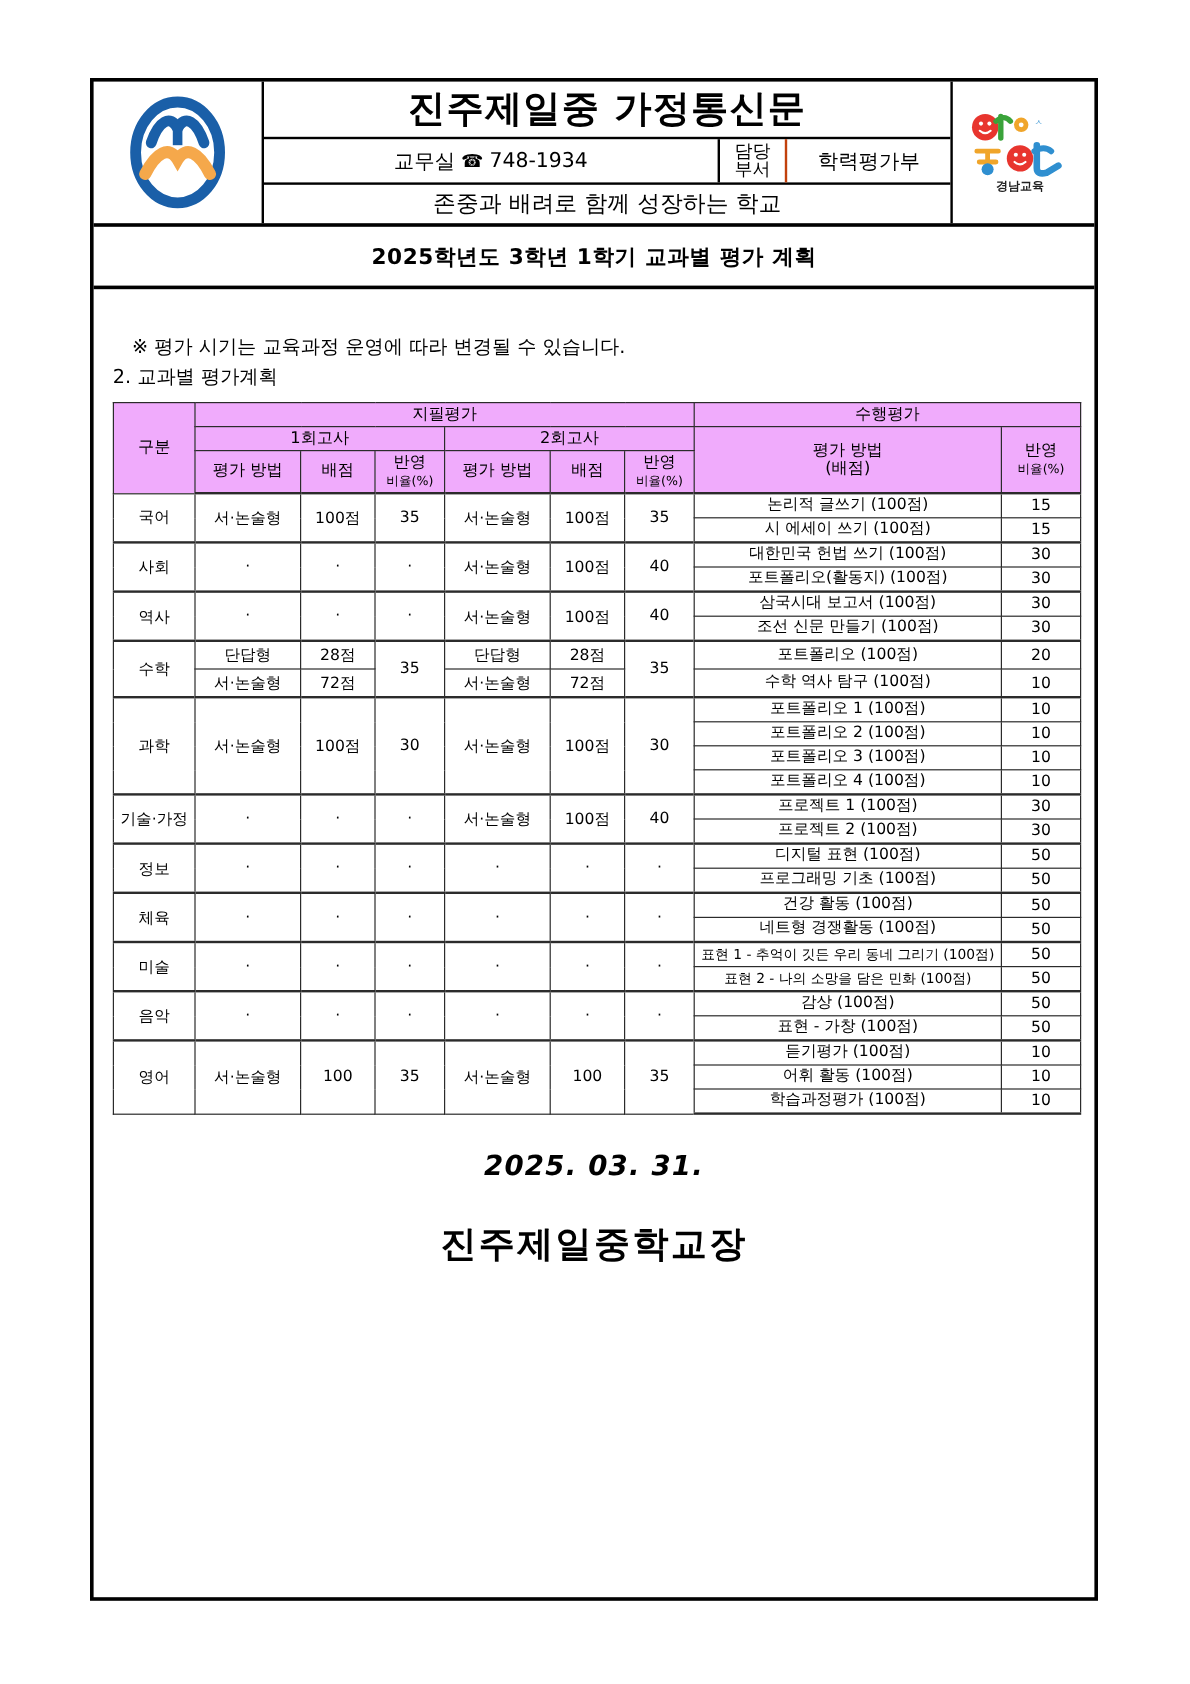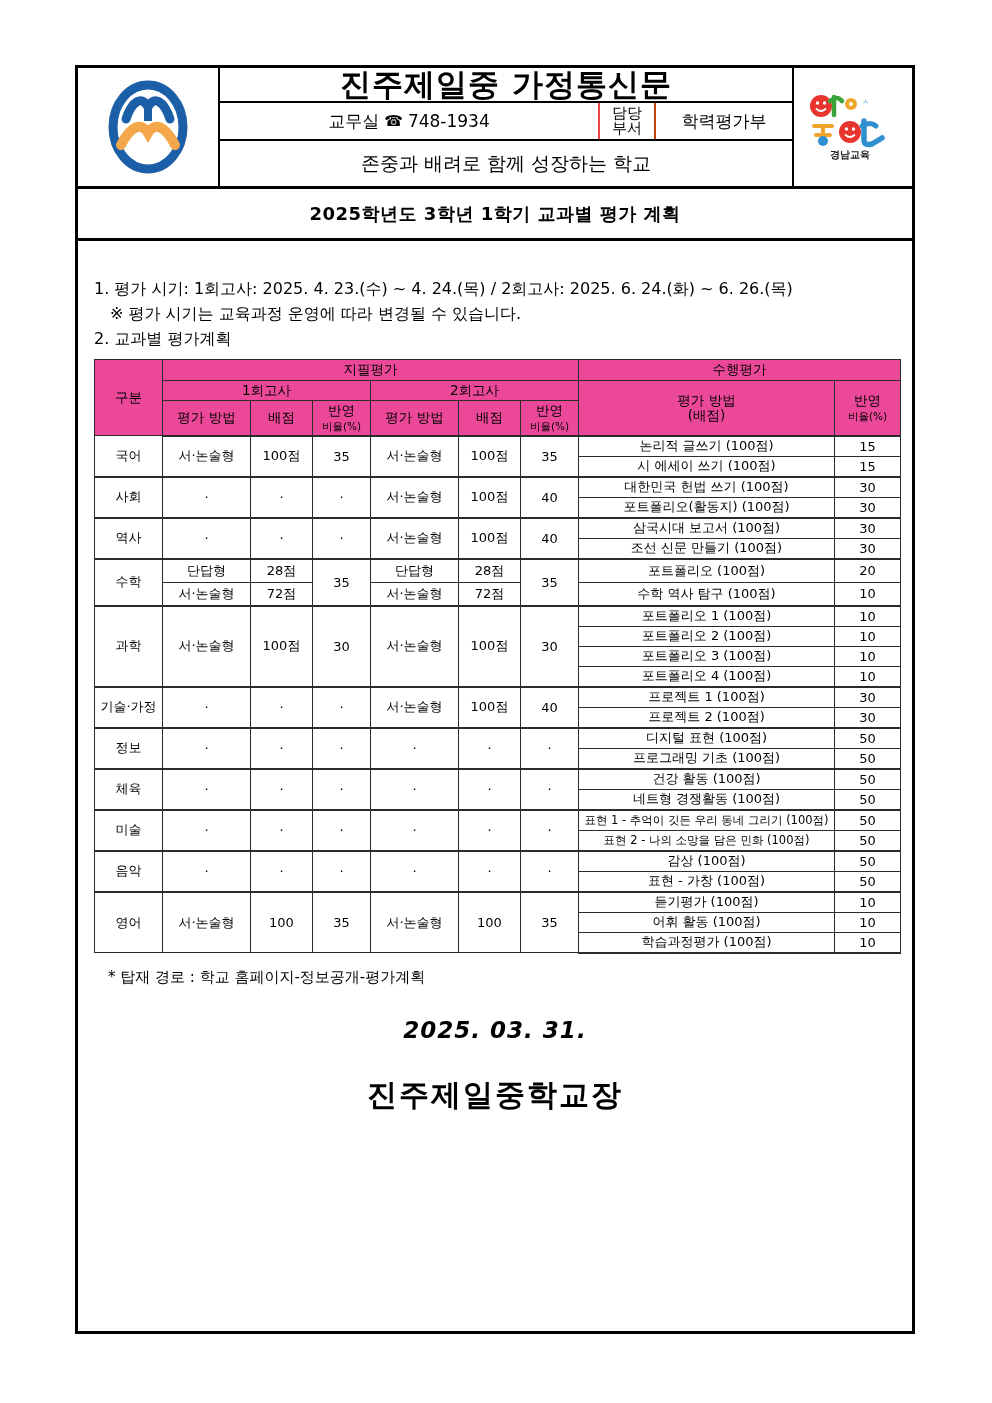--- a/index.html
+++ b/index.html
@@ -51,7 +51,7 @@
     box-sizing: border-box;
   }
   .mh-title {
-    height: 35px;
+    height: 48px;
     display: flex;
     align-items: center;
     justify-content: center;

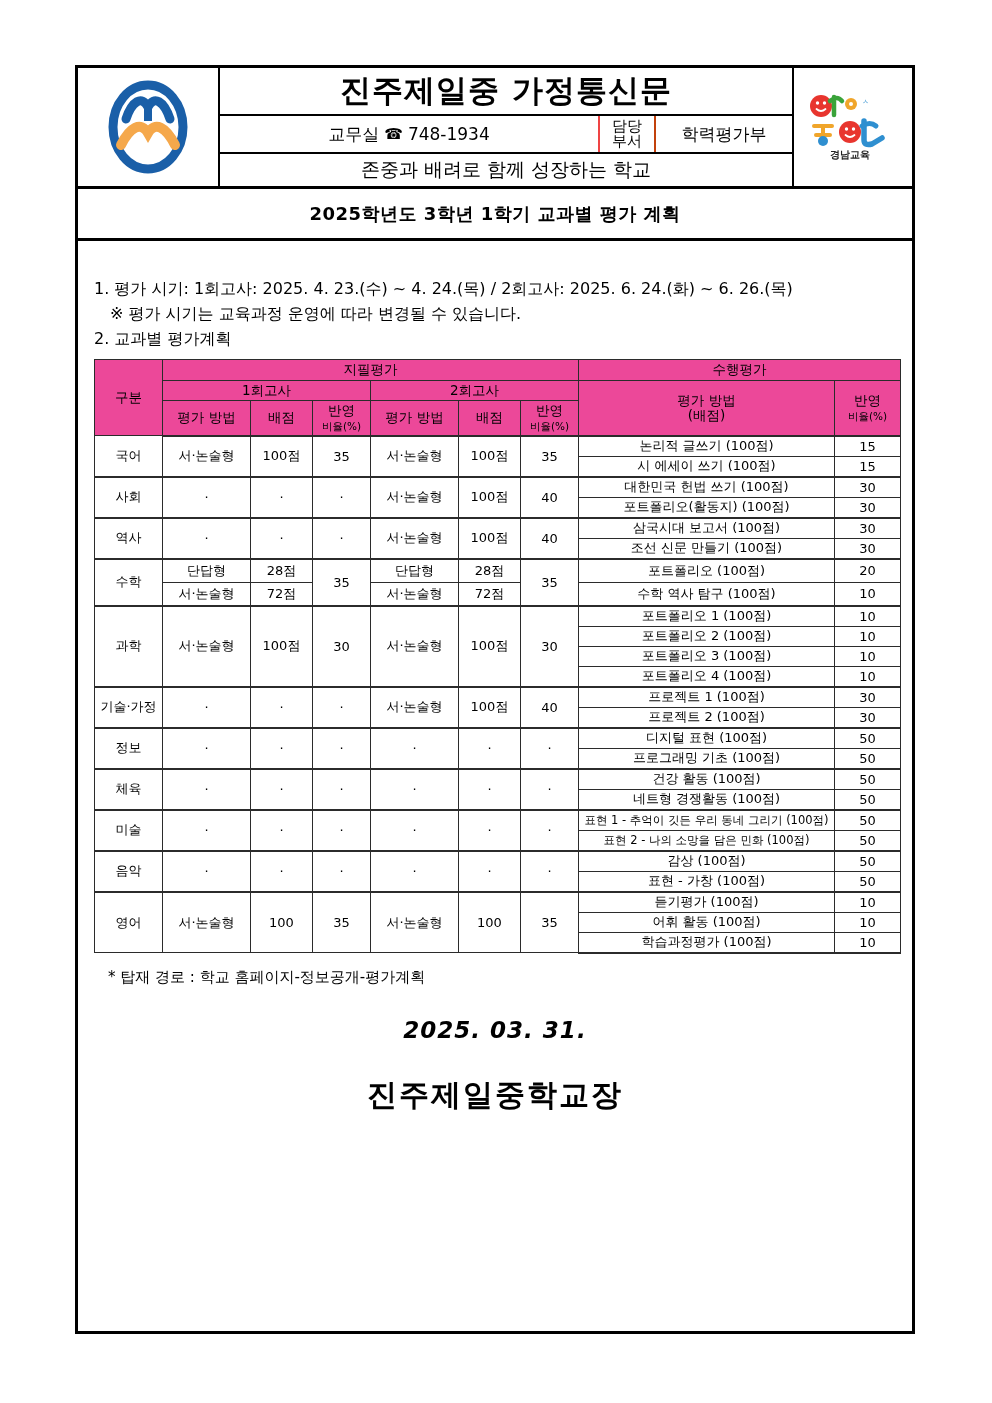--- a/index.html
+++ b/index.html
@@ -73,7 +73,7 @@
     align-items: center;
     justify-content: center;
     font-size: 17px;
-    border-right: 2px solid #ef4444;
+    border-right: 2px solid #000000;
     box-sizing: border-box;
     text-align: center;
   }

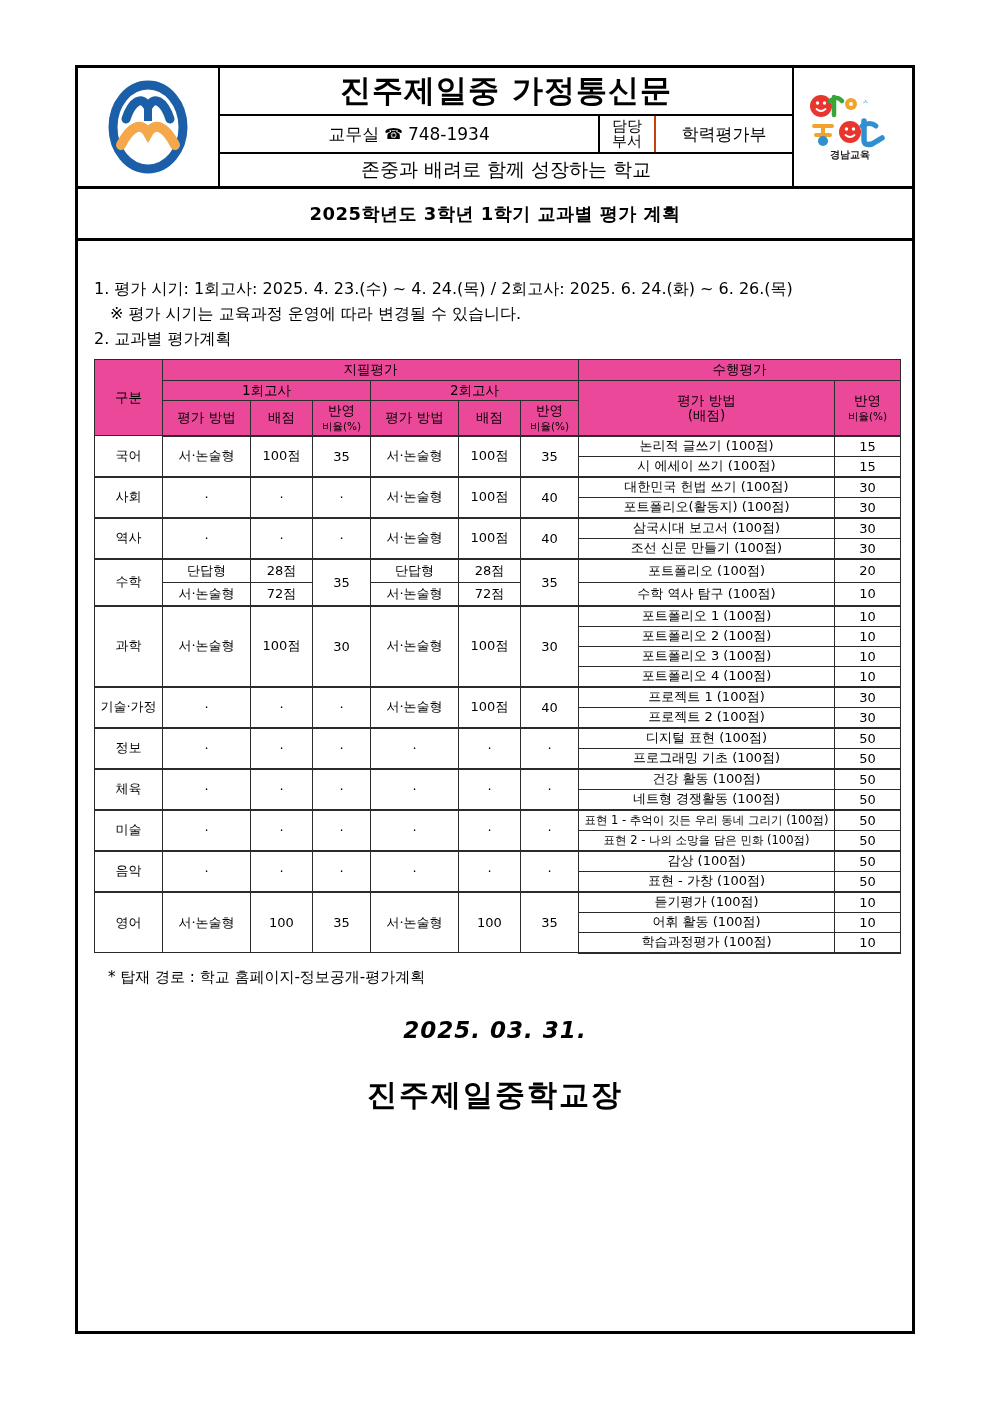--- a/index.html
+++ b/index.html
@@ -273,7 +273,6 @@
 
 
     <div class="notes">
-      <div class="note-line">1. 평가 시기: 1회고사: 2025. 4. 23.(수) ~ 4. 24.(목) / 2회고사: 2025. 6. 24.(화) ~ 6. 26.(목)</div>
       <div class="note-line note-sub">※ 평가 시기는 교육과정 운영에 따라 변경될 수 있습니다.</div>
       <div class="note-line">2. 교과별 평가계획</div>
     </div>

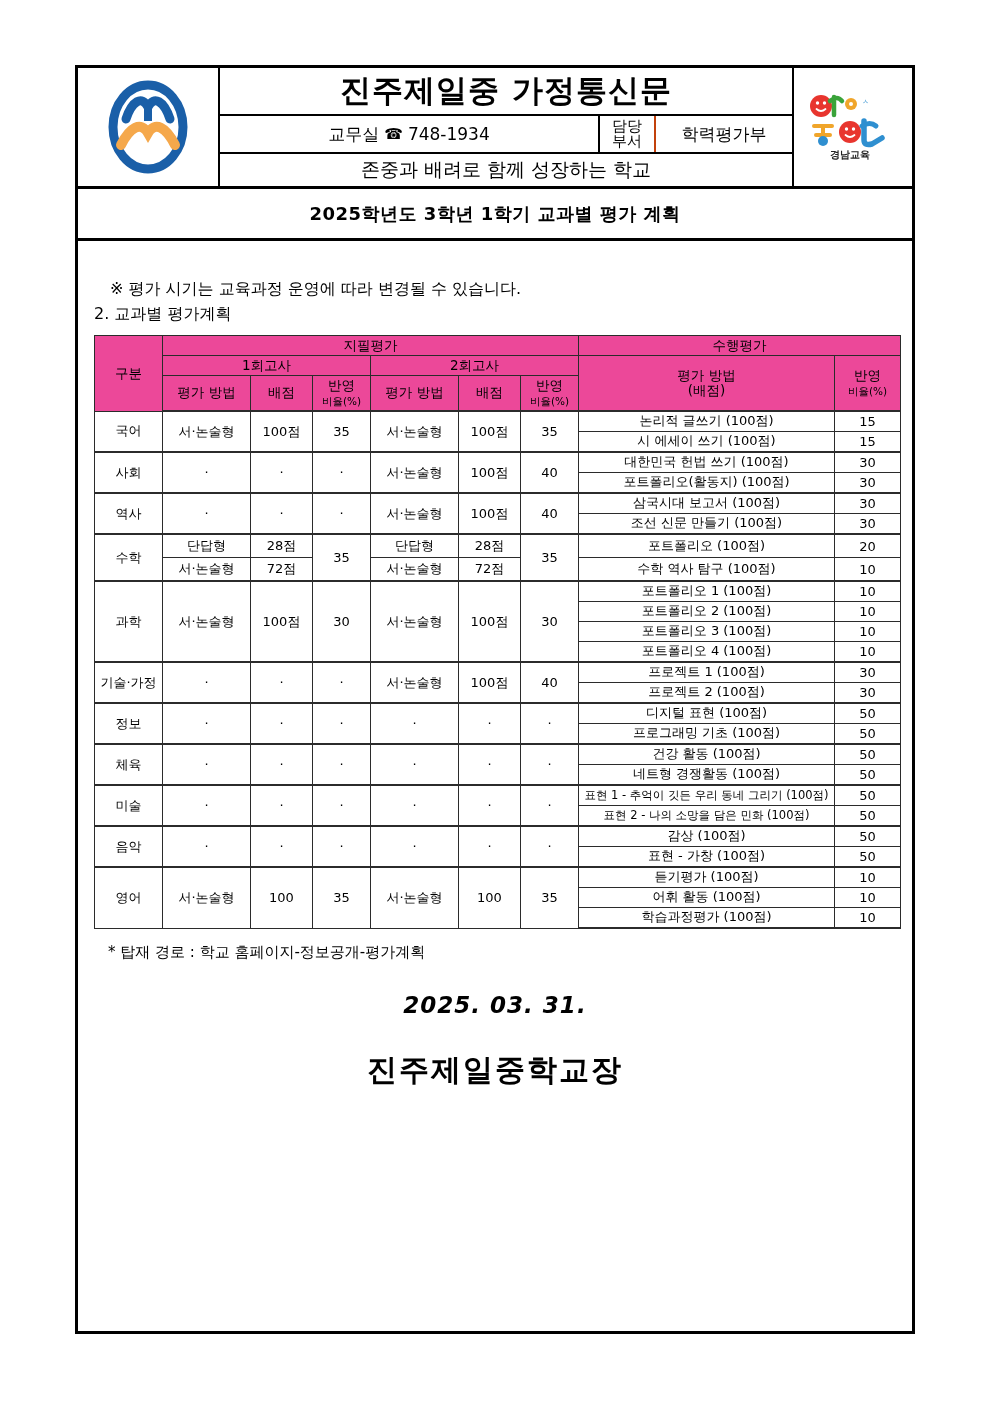--- a/index.html
+++ b/index.html
@@ -166,7 +166,7 @@
     box-sizing: border-box;
   }
   table.eval thead th {
-    background: #ec4899;
+    background: #f0abfc;
     font-weight: normal;
     font-size: 13.5px;
     line-height: 1.12;

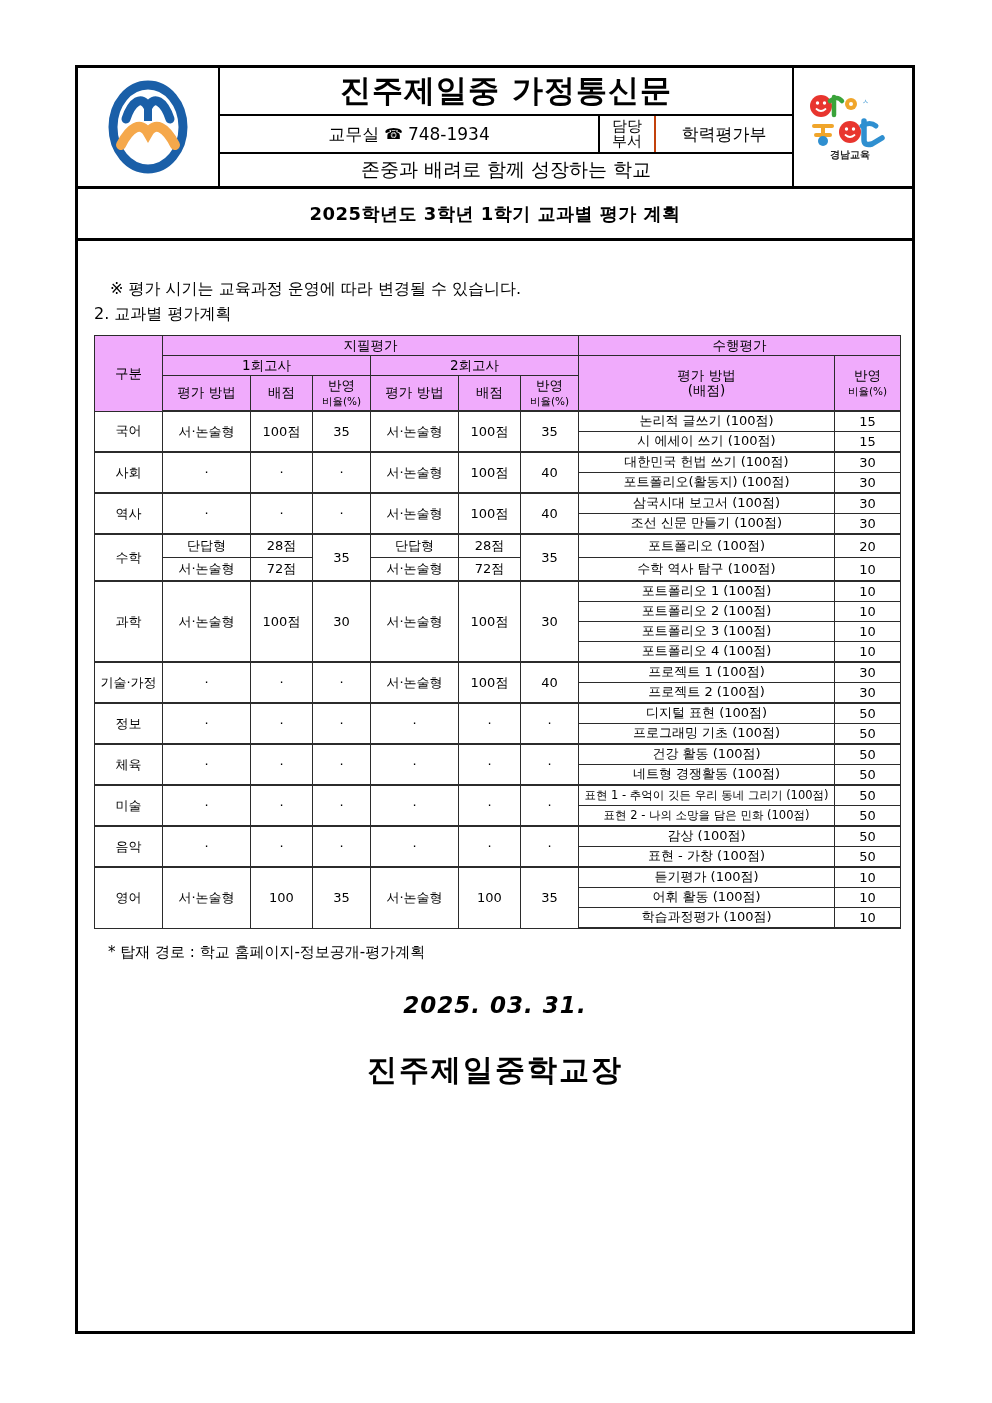--- a/index.html
+++ b/index.html
@@ -508,7 +508,6 @@
     </table>
 
     <div class="footer">
-      <div class="foot-line2">* 탑재 경로 : 학교 홈페이지-정보공개-평가계획</div>
       <div class="date-line">2025. 03. 31.</div>
       <div class="principal">진주제일중학교장</div>
     </div>

